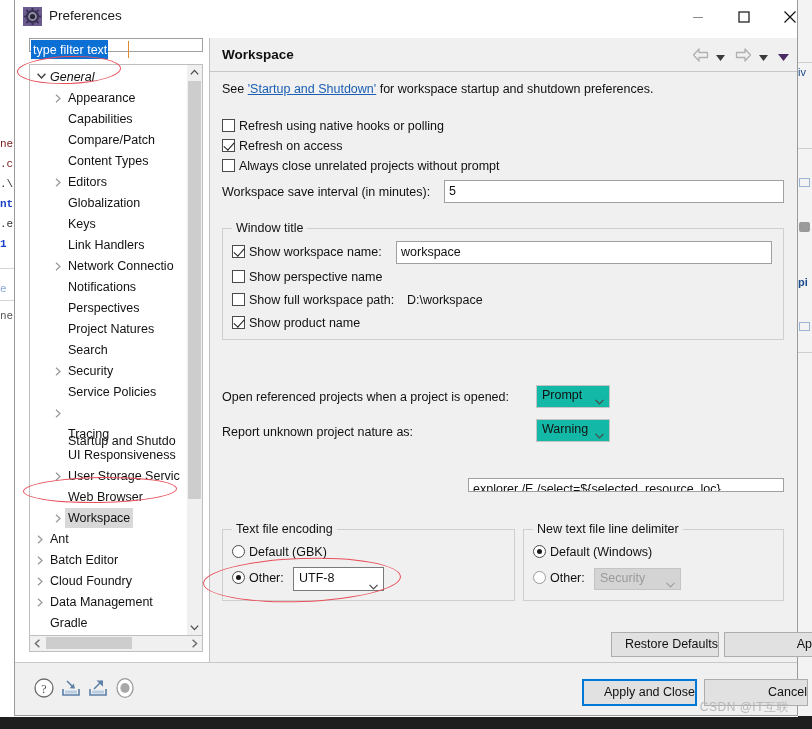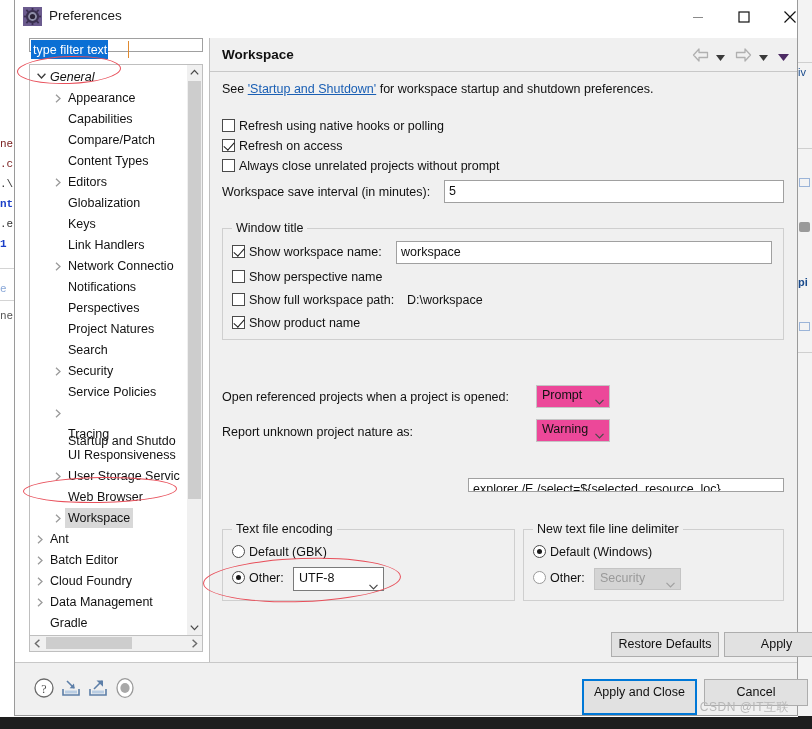--- a/index.html
+++ b/index.html
@@ -91,7 +91,7 @@
   .tinput{position:absolute;background:#fff;border:1px solid #a0a0a0;box-sizing:border-box;
     font-size:12.5px;color:#111;padding:2px 4px;line-height:16px;overflow:hidden;white-space:nowrap;}
 
-  .combo{position:absolute;background:#ec4899;border:1px solid #c4c4c4;box-sizing:border-box;
+  .combo{position:absolute;background:#14b8a6;border:1px solid #c4c4c4;box-sizing:border-box;
     font-size:12.5px;color:#111;line-height:19px;padding-left:5px;white-space:nowrap;}
   .combo .cv{display:inline-block;}
   .combo .cc{position:absolute;right:5px;top:6px;}

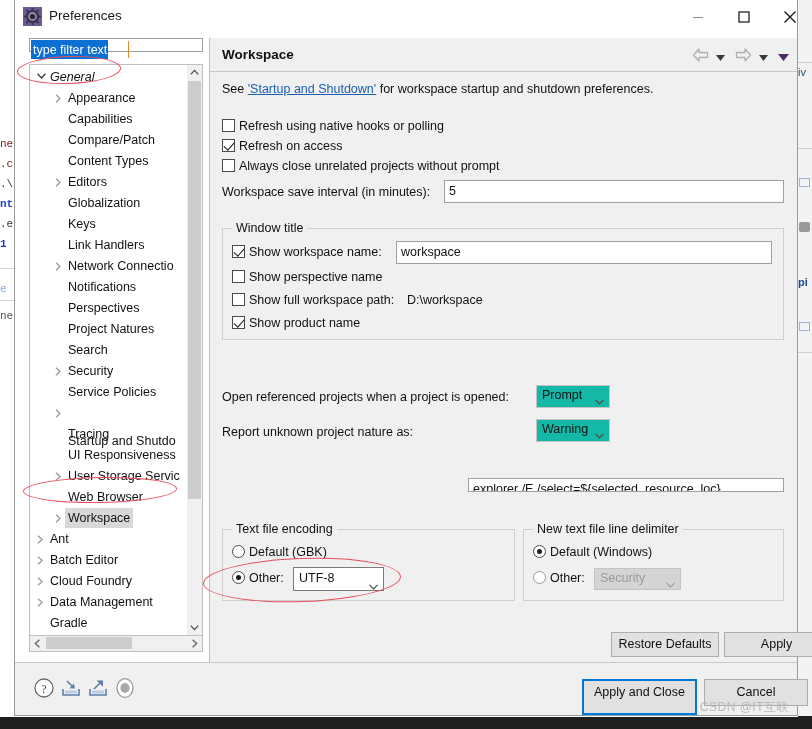--- a/index.html
+++ b/index.html
@@ -106,7 +106,7 @@
   
   .btn{position:absolute;background:#e1e1e1;border:1px solid #adadad;box-sizing:border-box;
     font-size:12.5px;color:#111;text-align:center;cursor:default;}
-  .btn span{display:block;}
+  .btn span{display:block;text-align:right;}
   .btn.default{background:#e1e1e1;border:2px solid #0078d7;}
 
   

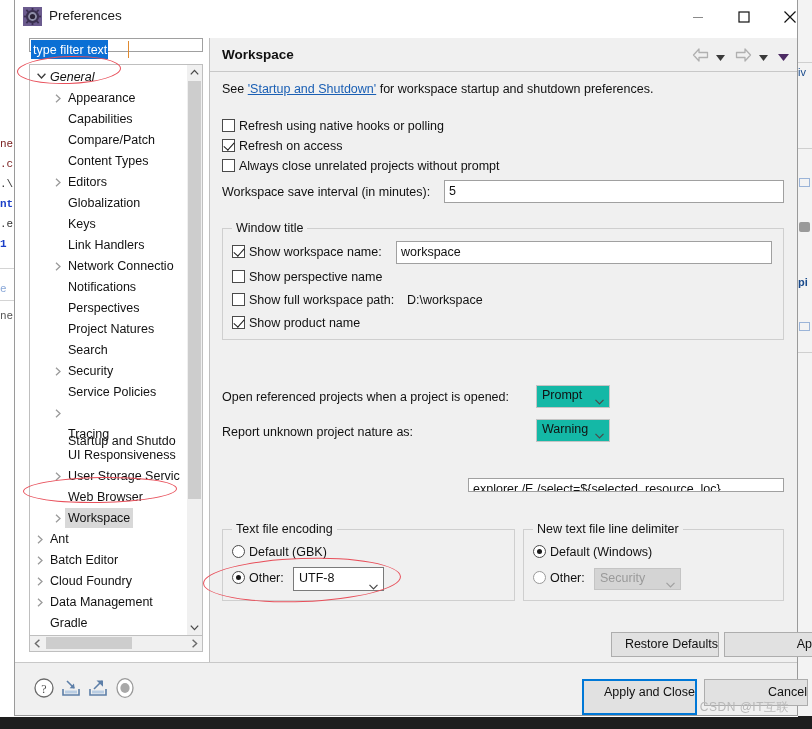--- a/index.html
+++ b/index.html
@@ -544,7 +544,7 @@
         </svg>
       </div>
 
-      <div class="btn default" style="left:567px;top:16px;width:115px;height:36px;line-height:23px;">
+      <div class="btn default" style="left:567px;top:16px;width:115px;height:27px;line-height:23px;">
         <span>Apply and Close</span>
       </div>
       <div class="btn" style="left:689px;top:16px;width:104px;height:27px;line-height:25px;">

